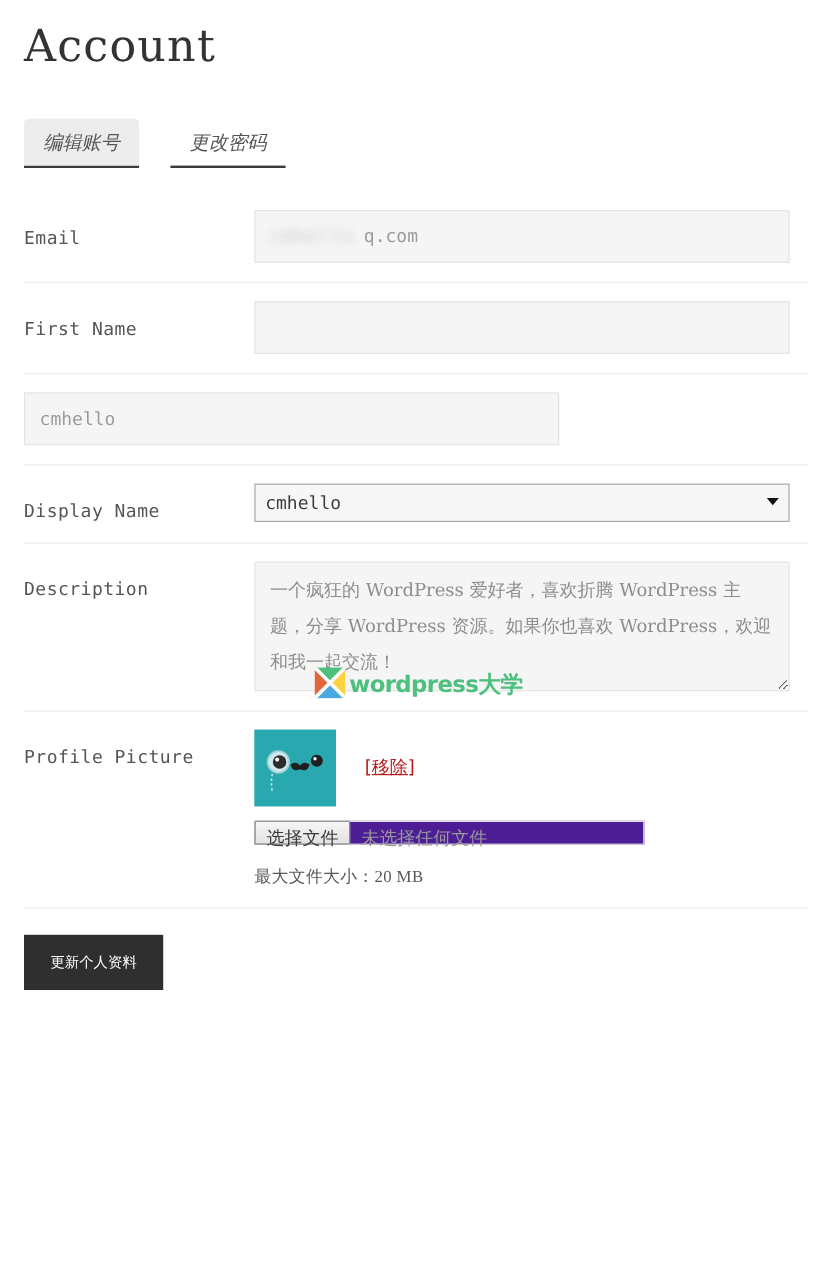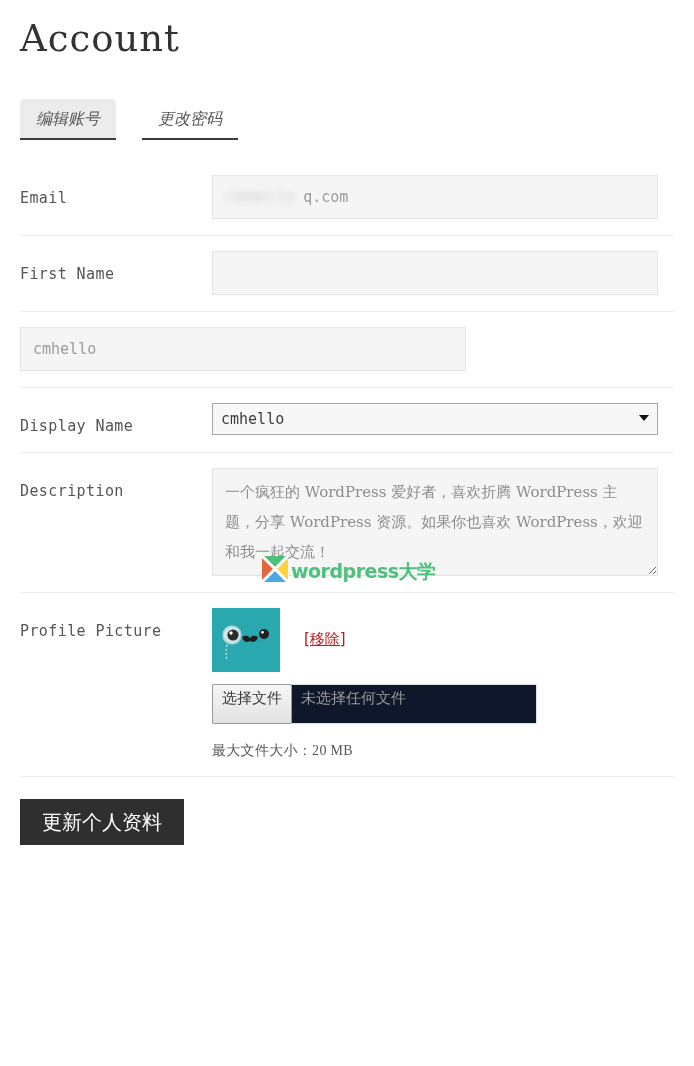--- a/index.html
+++ b/index.html
@@ -216,8 +216,8 @@
     display: flex;
     align-items: stretch;
     width: 325px;
-    height: 40px;
-    background: #0f172a;
+    height: 20px;
+    background: #4c1d95;
     border: 1px solid #e0e0e0;
   }
   .file-btn {

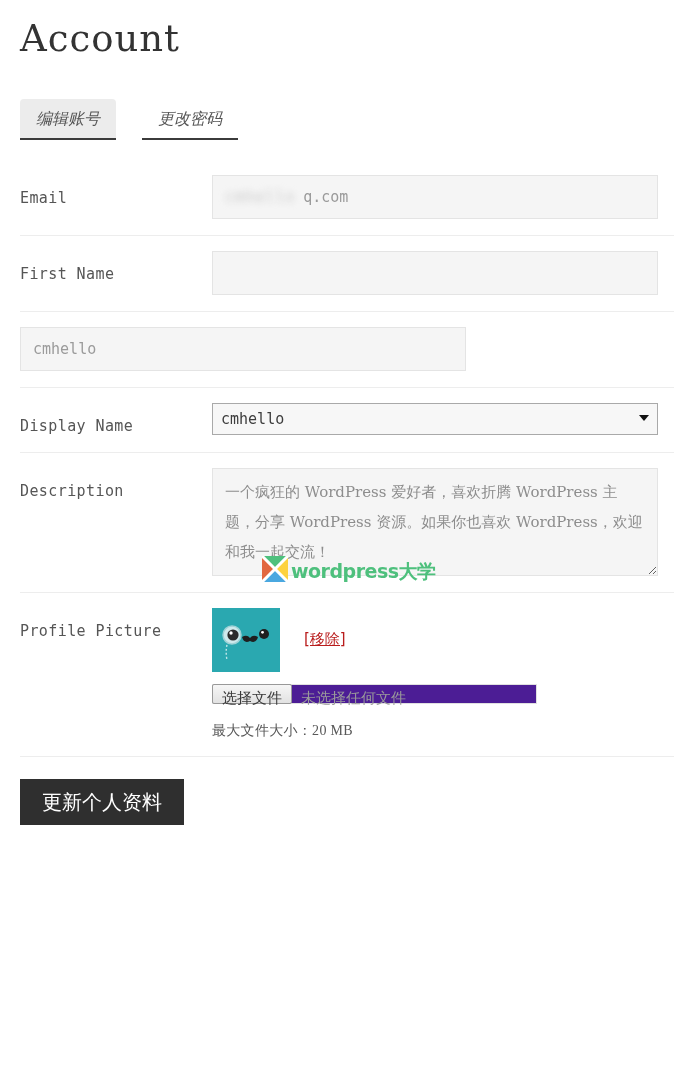--- a/index.html
+++ b/index.html
@@ -254,7 +254,7 @@
   .submit-wrap { padding-top: 22px; }
   .submit-btn {
     font-family: "DejaVu Sans", "Liberation Sans", sans-serif;
-    font-size: 20px;
+    font-size: 12px;
     color: #ffffff;
     background: #2f2f2f;
     border: none;

